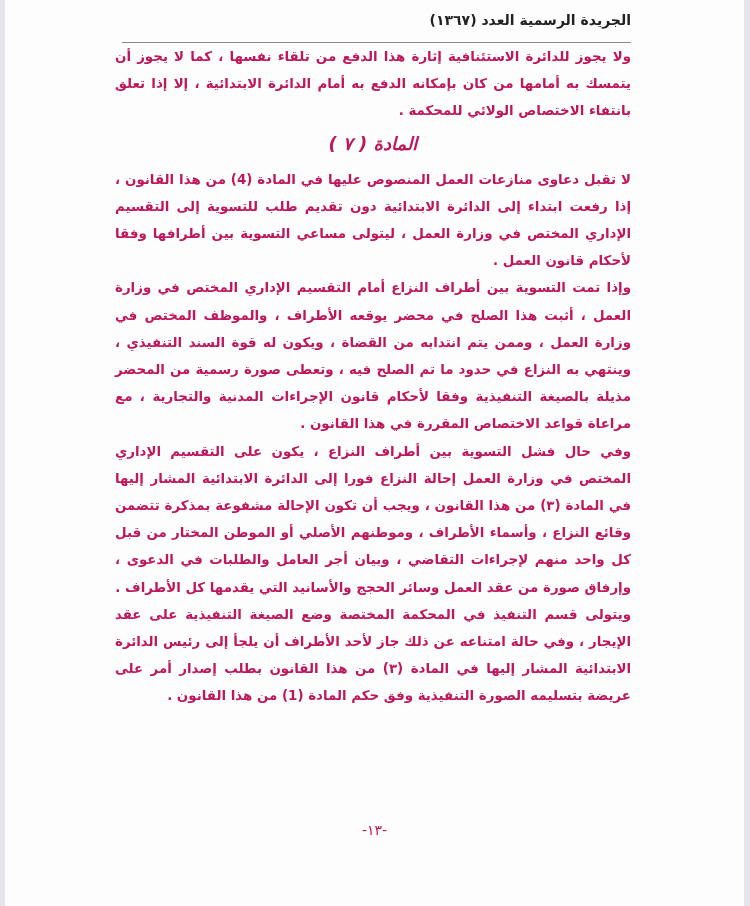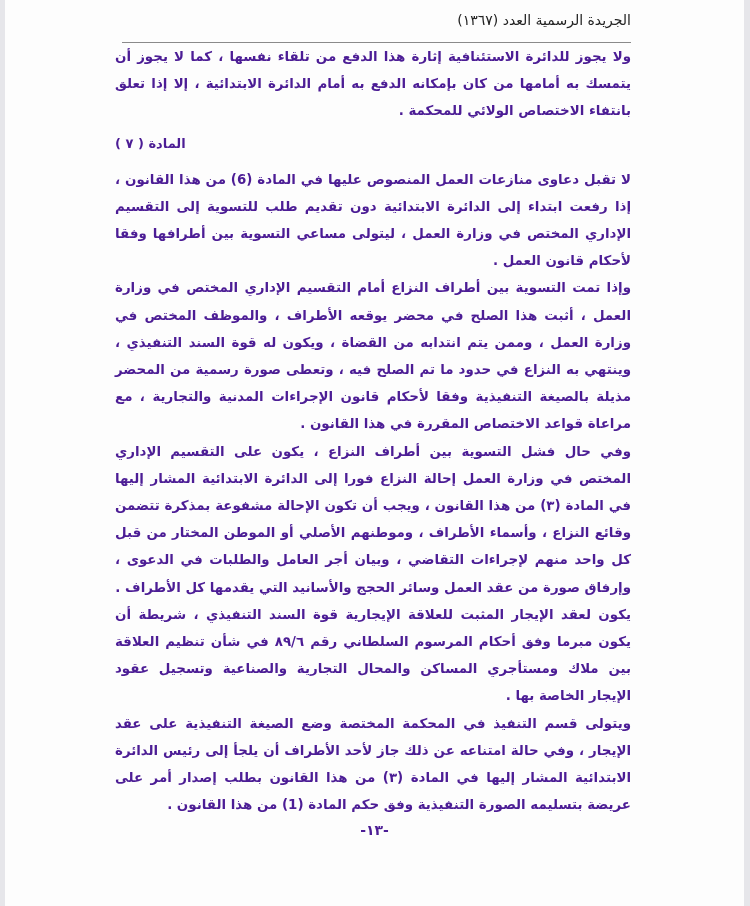--- a/index.html
+++ b/index.html
@@ -36,7 +36,7 @@
       right: 0;
       top: 4px;
       font-size: 14px;
-      font-weight: normal;
+      font-weight: bold;
       color: #222;
       white-space: nowrap;
     }

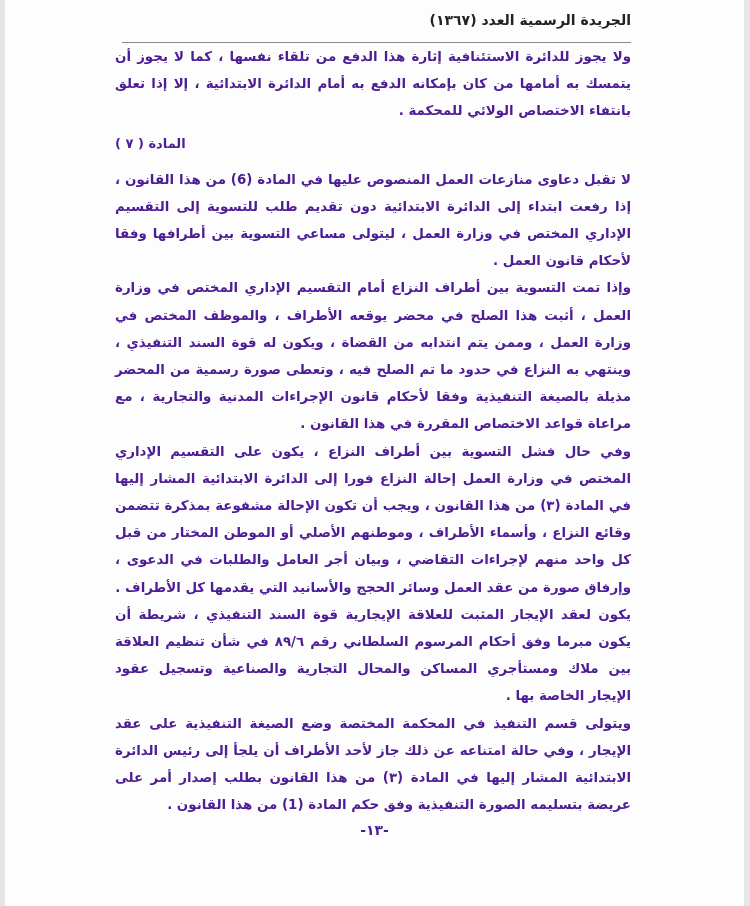--- a/index.html
+++ b/index.html
@@ -47,7 +47,7 @@
       top: 43px;
       direction: rtl;
       text-align: justify;
-      color: #4c1d95;
+      color: #be185d;
       font-size: 13.4px;
       font-weight: bold;
       line-height: 27.2px;

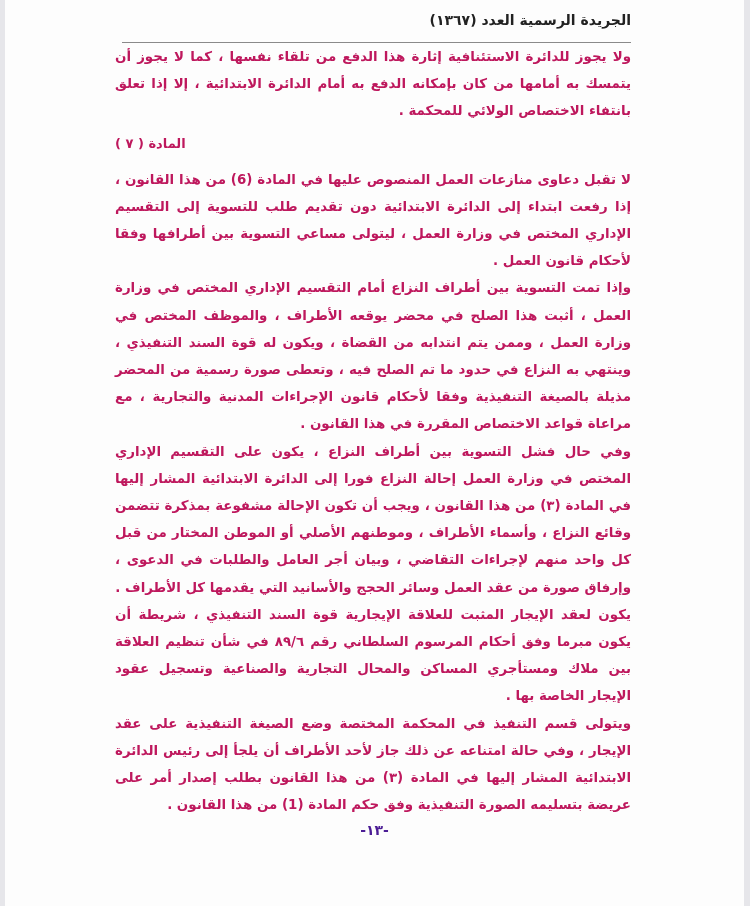--- a/index.html
+++ b/index.html
@@ -58,11 +58,12 @@
       text-align-last: right;
     }
     .article-title {
-      text-align: left;
-      font-size: 13px;
+      text-align: center;
+      font-size: 18px;
       font-weight: bold;
       margin: 6px 0 9px 0;
       line-height: 26px;
+      font-style: italic;
     }
     .article-title.a8 {
       margin: 3px 0 9px 0;

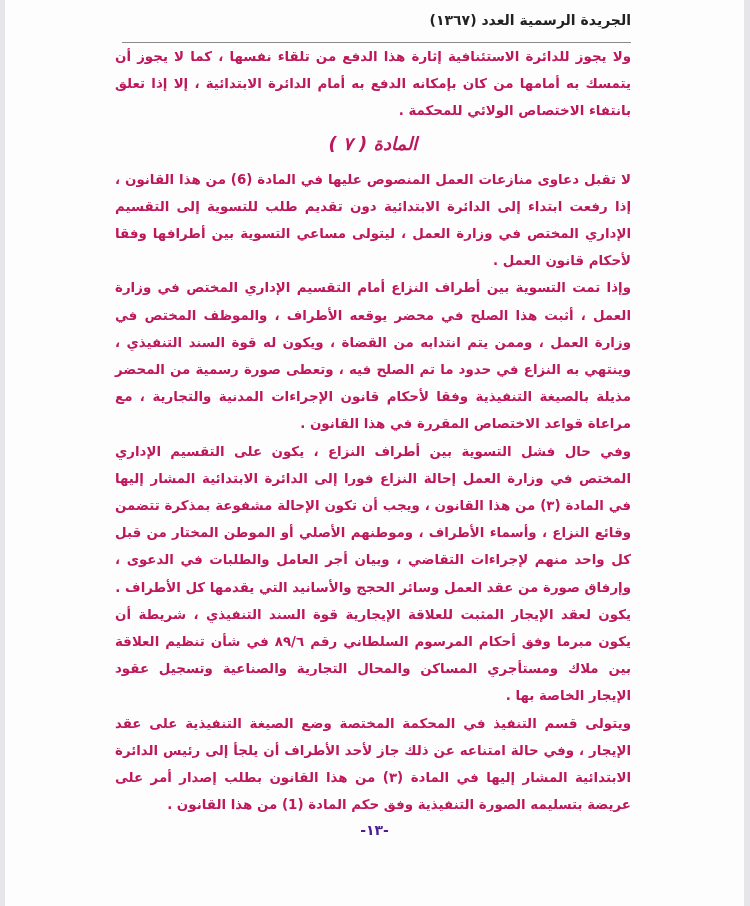--- a/index.html
+++ b/index.html
@@ -93,7 +93,7 @@
     <p class="para">ولا يجوز للدائرة الاستئنافية إثارة هذا الدفع من تلقاء نفسها ، كما لا يجوز أن يتمسك به أمامها من كان بإمكانه الدفع به أمام الدائرة الابتدائية ، إلا إذا تعلق بانتفاء الاختصاص الولائي للمحكمة .</p>
 
     <div class="article-title">المادة ( ٧ )</div>
-    <p class="para">لا تقبل دعاوى منازعات العمل المنصوص عليها في المادة (6) من هذا القانون ، إذا رفعت ابتداء إلى الدائرة الابتدائية دون تقديم طلب للتسوية إلى التقسيم الإداري المختص في وزارة العمل ، ليتولى مساعي التسوية بين أطرافها وفقا لأحكام قانون العمل .</p>
+    <p class="para">لا تقبل دعاوى منازعات العمل المنصوص عليها في المادة (4) من هذا القانون ، إذا رفعت ابتداء إلى الدائرة الابتدائية دون تقديم طلب للتسوية إلى التقسيم الإداري المختص في وزارة العمل ، ليتولى مساعي التسوية بين أطرافها وفقا لأحكام قانون العمل .</p>
     <p class="para">وإذا تمت التسوية بين أطراف النزاع أمام التقسيم الإداري المختص في وزارة العمل ، أثبت هذا الصلح في محضر يوقعه الأطراف ، والموظف المختص في وزارة العمل ، وممن يتم انتدابه من القضاة ، ويكون له قوة السند التنفيذي ، وينتهي به النزاع في حدود ما تم الصلح فيه ، وتعطى صورة رسمية من المحضر مذيلة بالصيغة التنفيذية وفقا لأحكام قانون الإجراءات المدنية والتجارية ، مع مراعاة قواعد الاختصاص المقررة في هذا القانون .</p>
     <p class="para">وفي حال فشل التسوية بين أطراف النزاع ، يكون على التقسيم الإداري المختص في وزارة العمل إحالة النزاع فورا إلى الدائرة الابتدائية المشار إليها في المادة (٣) من هذا القانون ، ويجب أن تكون الإحالة مشفوعة بمذكرة تتضمن وقائع النزاع ، وأسماء الأطراف ، وموطنهم الأصلي أو الموطن المختار من قبل كل واحد منهم لإجراءات التقاضي ، وبيان أجر العامل والطلبات في الدعوى ، وإرفاق صورة من عقد العمل وسائر الحجج والأسانيد التي يقدمها كل الأطراف .</p>
 

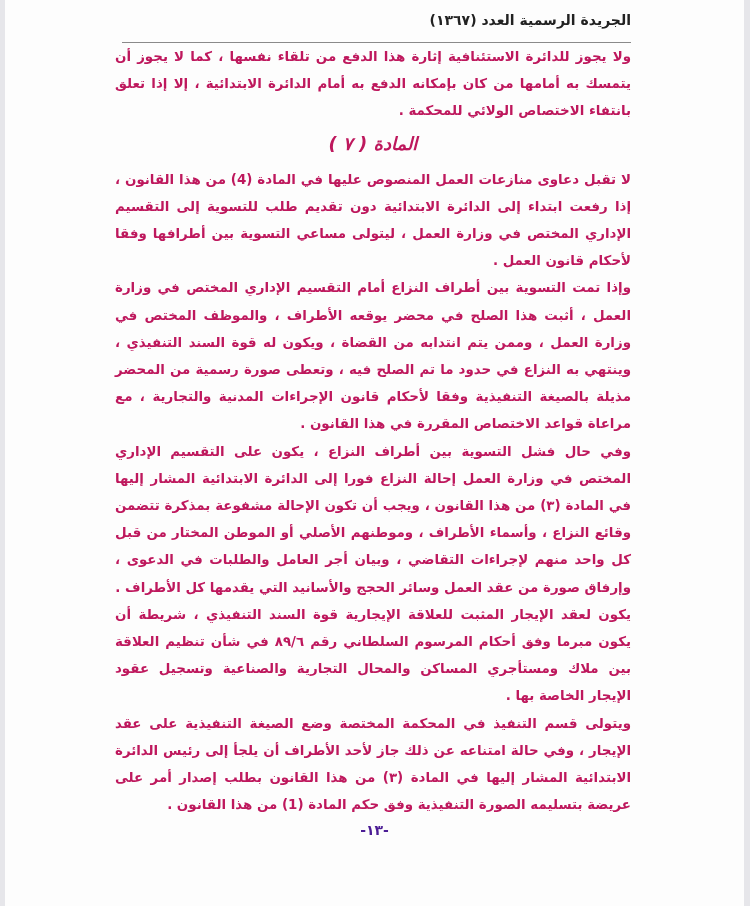--- a/index.html
+++ b/index.html
@@ -97,7 +97,6 @@
     <p class="para">وإذا تمت التسوية بين أطراف النزاع أمام التقسيم الإداري المختص في وزارة العمل ، أثبت هذا الصلح في محضر يوقعه الأطراف ، والموظف المختص في وزارة العمل ، وممن يتم انتدابه من القضاة ، ويكون له قوة السند التنفيذي ، وينتهي به النزاع في حدود ما تم الصلح فيه ، وتعطى صورة رسمية من المحضر مذيلة بالصيغة التنفيذية وفقا لأحكام قانون الإجراءات المدنية والتجارية ، مع مراعاة قواعد الاختصاص المقررة في هذا القانون .</p>
     <p class="para">وفي حال فشل التسوية بين أطراف النزاع ، يكون على التقسيم الإداري المختص في وزارة العمل إحالة النزاع فورا إلى الدائرة الابتدائية المشار إليها في المادة (٣) من هذا القانون ، ويجب أن تكون الإحالة مشفوعة بمذكرة تتضمن وقائع النزاع ، وأسماء الأطراف ، وموطنهم الأصلي أو الموطن المختار من قبل كل واحد منهم لإجراءات التقاضي ، وبيان أجر العامل والطلبات في الدعوى ، وإرفاق صورة من عقد العمل وسائر الحجج والأسانيد التي يقدمها كل الأطراف .</p>
 
-    <p class="para">يكون لعقد الإيجار المثبت للعلاقة الإيجارية قوة السند التنفيذي ، شريطة أن يكون مبرما وفق أحكام المرسوم السلطاني رقم ٨٩/٦ في شأن تنظيم العلاقة بين ملاك ومستأجري المساكن والمحال التجارية والصناعية وتسجيل عقود الإيجار الخاصة بها .</p>
     <p class="para">ويتولى قسم التنفيذ في المحكمة المختصة وضع الصيغة التنفيذية على عقد الإيجار ، وفي حالة امتناعه عن ذلك جاز لأحد الأطراف أن يلجأ إلى رئيس الدائرة الابتدائية المشار إليها في المادة (٣) من هذا القانون بطلب إصدار أمر على عريضة بتسليمه الصورة التنفيذية وفق حكم المادة (1) من هذا القانون .</p>
   </div>
 

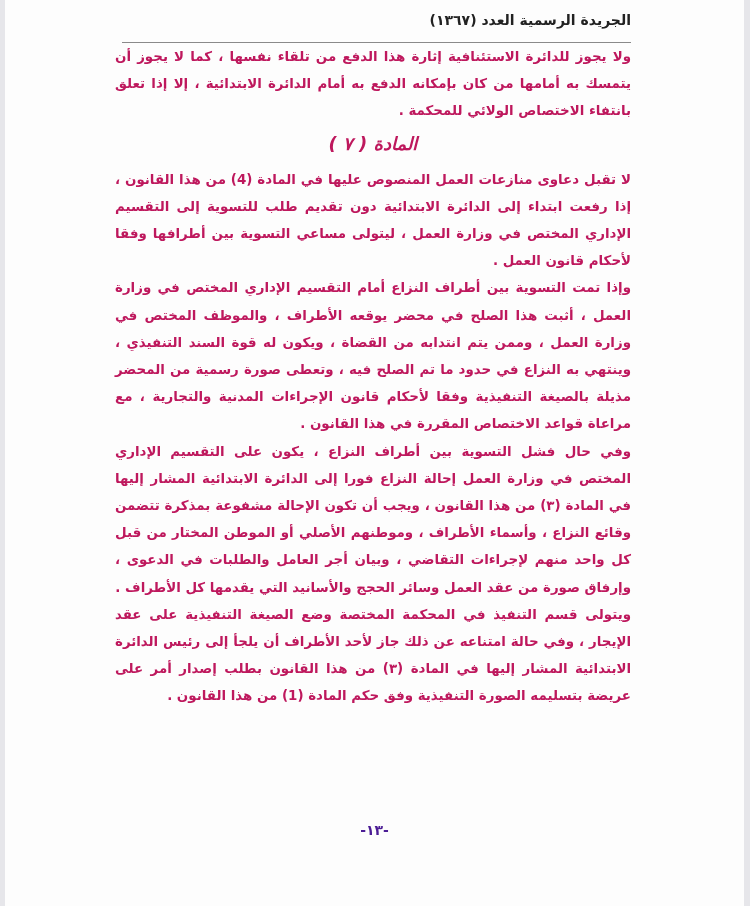--- a/index.html
+++ b/index.html
@@ -75,8 +75,8 @@
       top: 822px;
       text-align: center;
       font-size: 14px;
-      font-weight: bold;
-      color: #4c1d95;
+      font-weight: normal;
+      color: #be185d;
       direction: rtl;
     }
   </style>

